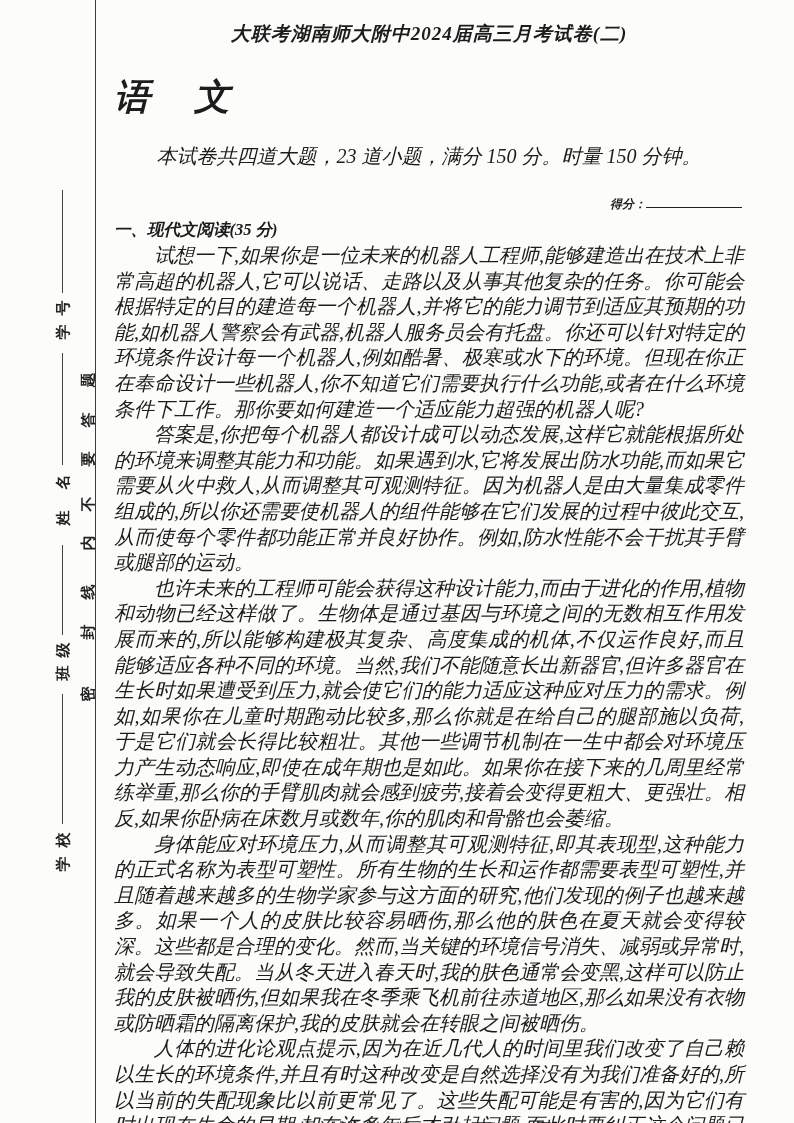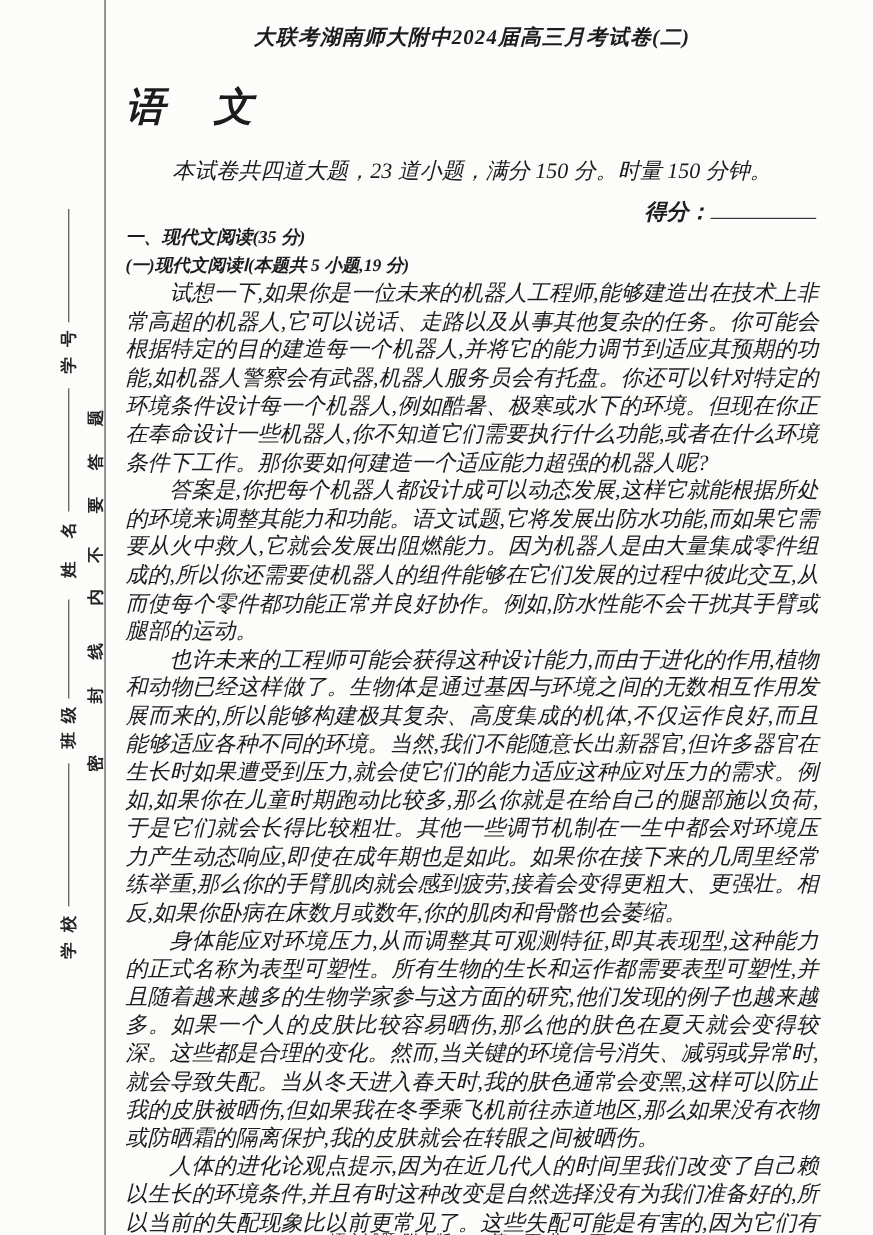--- a/index.html
+++ b/index.html
@@ -47,8 +47,8 @@
     font-size:20px; line-height:22px;
   }
   .score-row {
-    margin-top:12px; text-align:right; padding-right:2px;
-    font-size:20px; font-weight:700; height:24px;
+    margin-top:26px; text-align:right; padding-right:2px;
+    font-size:12px; font-weight:700; height:24px;
   }
   .score-blank {
     display:inline-block; width:96px; height:15px;

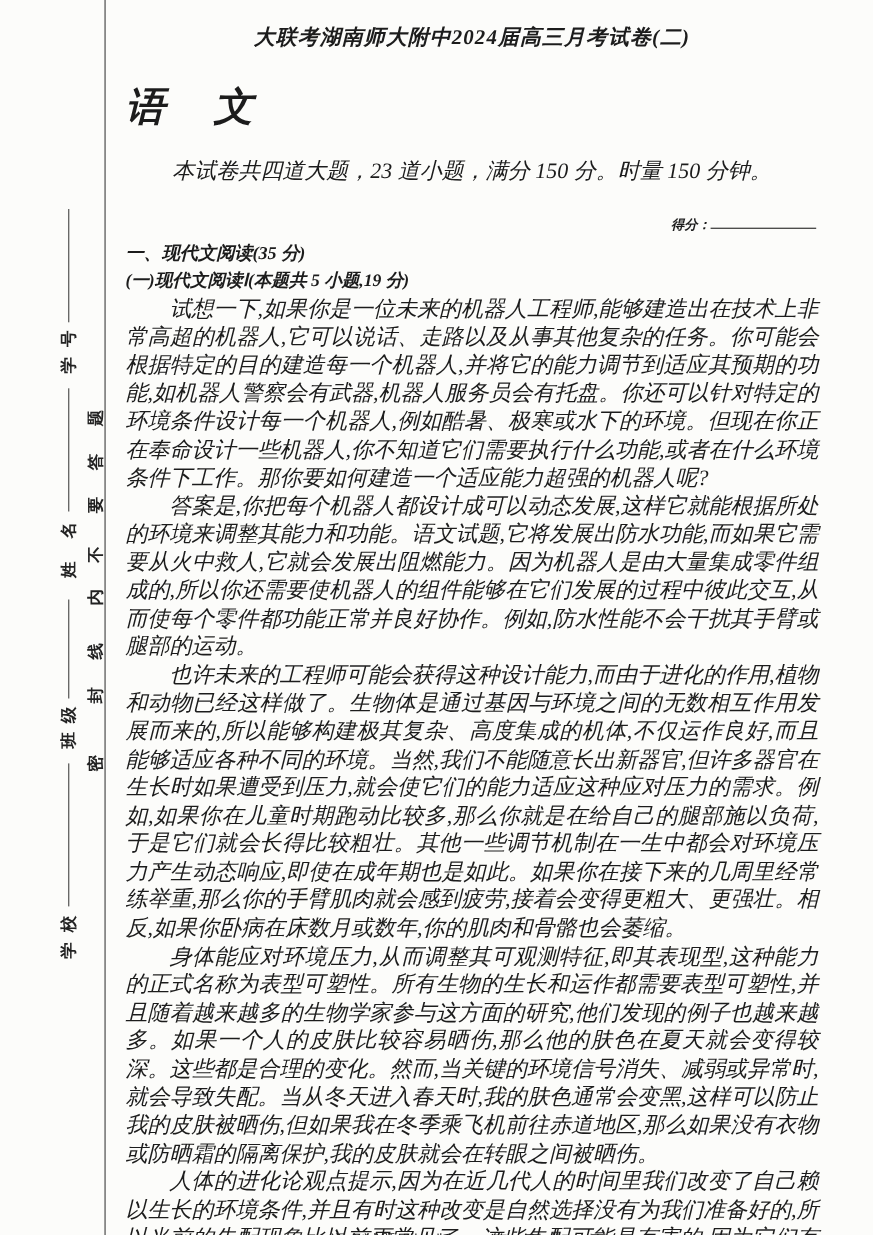--- a/index.html
+++ b/index.html
@@ -108,7 +108,6 @@
   </div>
 
   <div class="sec-heading">一、现代文阅读(35 分)</div>
-  <div class="sub-heading">(一)现代文阅读Ⅰ(本题共 5 小题,19 分)</div>
 
   <p class="body-par">试想一下,如果你是一位未来的机器人工程师,能够建造出在技术上非常高超的机器人,它可以说话、走路以及从事其他复杂的任务。你可能会根据特定的目的建造每一个机器人,并将它的能力调节到适应其预期的功能,如机器人警察会有武器,机器人服务员会有托盘。你还可以针对特定的环境条件设计每一个机器人,例如酷暑、极寒或水下的环境。但现在你正在奉命设计一些机器人,你不知道它们需要执行什么功能,或者在什么环境条件下工作。那你要如何建造一个适应能力超强的机器人呢?</p>
   <p class="body-par">答案是,你把每个机器人都设计成可以动态发展,这样它就能根据所处的环境来调整其能力和功能。语文试题,它将发展出防水功能,而如果它需要从火中救人,它就会发展出阻燃能力。因为机器人是由大量集成零件组成的,所以你还需要使机器人的组件能够在它们发展的过程中彼此交互,从而使每个零件都功能正常并良好协作。例如,防水性能不会干扰其手臂或腿部的运动。</p>

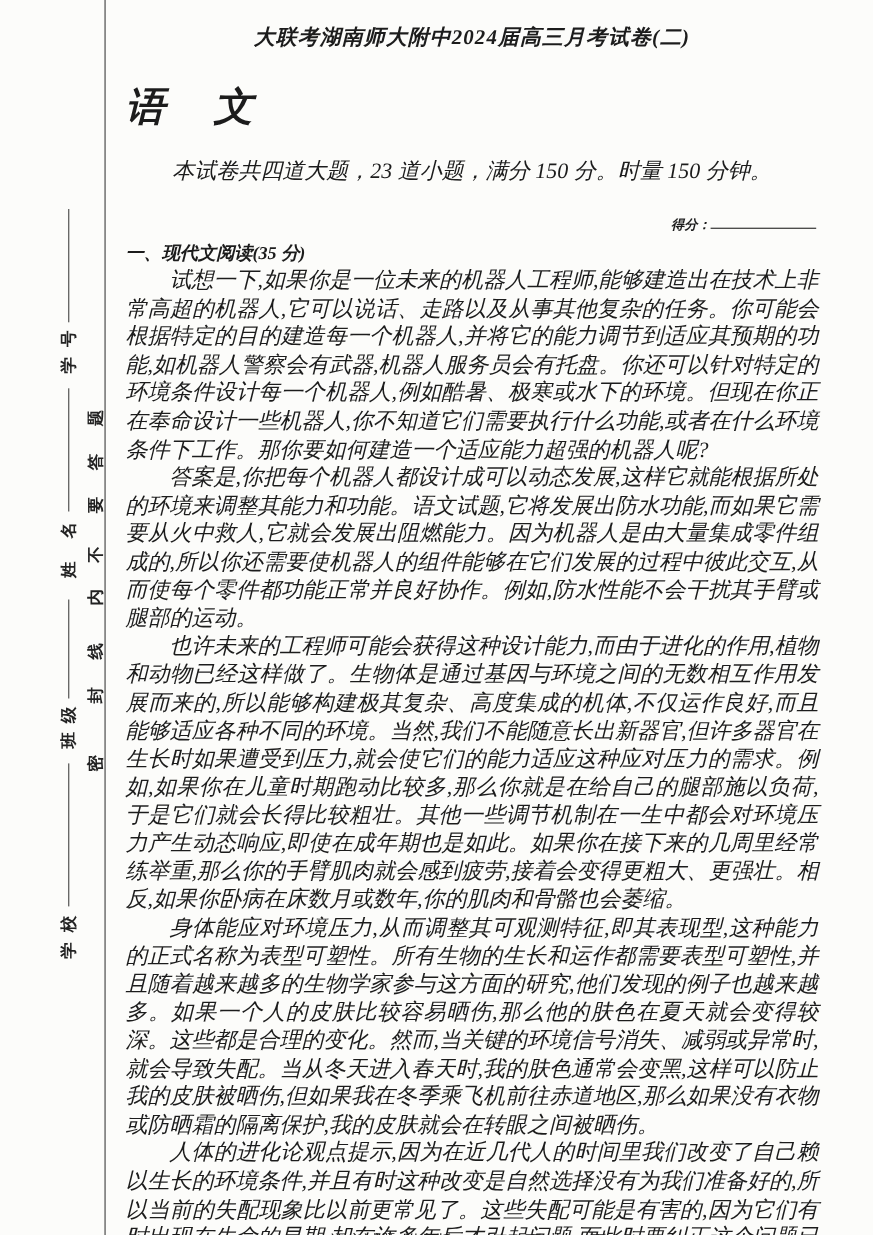--- a/index.html
+++ b/index.html
@@ -110,7 +110,7 @@
   <div class="sec-heading">一、现代文阅读(35 分)</div>
 
   <p class="body-par">试想一下,如果你是一位未来的机器人工程师,能够建造出在技术上非常高超的机器人,它可以说话、走路以及从事其他复杂的任务。你可能会根据特定的目的建造每一个机器人,并将它的能力调节到适应其预期的功能,如机器人警察会有武器,机器人服务员会有托盘。你还可以针对特定的环境条件设计每一个机器人,例如酷暑、极寒或水下的环境。但现在你正在奉命设计一些机器人,你不知道它们需要执行什么功能,或者在什么环境条件下工作。那你要如何建造一个适应能力超强的机器人呢?</p>
-  <p class="body-par">答案是,你把每个机器人都设计成可以动态发展,这样它就能根据所处的环境来调整其能力和功能。语文试题,它将发展出防水功能,而如果它需要从火中救人,它就会发展出阻燃能力。因为机器人是由大量集成零件组成的,所以你还需要使机器人的组件能够在它们发展的过程中彼此交互,从而使每个零件都功能正常并良好协作。例如,防水性能不会干扰其手臂或腿部的运动。</p>
+  <p class="body-par">答案是,你把每个机器人都设计成可以动态发展,这样它就能根据所处的环境来调整其能力和功能。如果遇到水,它将发展出防水功能,而如果它需要从火中救人,从而调整其可观测特征。因为机器人是由大量集成零件组成的,所以你还需要使机器人的组件能够在它们发展的过程中彼此交互,从而使每个零件都功能正常并良好协作。例如,防水性能不会干扰其手臂或腿部的运动。</p>
   <p class="body-par">也许未来的工程师可能会获得这种设计能力,而由于进化的作用,植物和动物已经这样做了。生物体是通过基因与环境之间的无数相互作用发展而来的,所以能够构建极其复杂、高度集成的机体,不仅运作良好,而且能够适应各种不同的环境。当然,我们不能随意长出新器官,但许多器官在生长时如果遭受到压力,就会使它们的能力适应这种应对压力的需求。例如,如果你在儿童时期跑动比较多,那么你就是在给自己的腿部施以负荷,于是它们就会长得比较粗壮。其他一些调节机制在一生中都会对环境压力产生动态响应,即使在成年期也是如此。如果你在接下来的几周里经常练举重,那么你的手臂肌肉就会感到疲劳,接着会变得更粗大、更强壮。相反,如果你卧病在床数月或数年,你的肌肉和骨骼也会萎缩。</p>
   <p class="body-par">身体能应对环境压力,从而调整其可观测特征,即其表现型,这种能力的正式名称为表型可塑性。所有生物的生长和运作都需要表型可塑性,并且随着越来越多的生物学家参与这方面的研究,他们发现的例子也越来越多。如果一个人的皮肤比较容易晒伤,那么他的肤色在夏天就会变得较深。这些都是合理的变化。然而,当关键的环境信号消失、减弱或异常时,就会导致失配。当从冬天进入春天时,我的肤色通常会变黑,这样可以防止我的皮肤被晒伤,但如果我在冬季乘飞机前往赤道地区,那么如果没有衣物或防晒霜的隔离保护,我的皮肤就会在转眼之间被晒伤。</p>
   <p class="body-par">人体的进化论观点提示,因为在近几代人的时间里我们改变了自己赖以生长的环境条件,并且有时这种改变是自然选择没有为我们准备好的,所以当前的失配现象比以前更常见了。这些失配可能是有害的,因为它们有时出现在生命的早期,却在许多年后才引起问题,而此时要纠正这个问题已经太晚了。</p>

